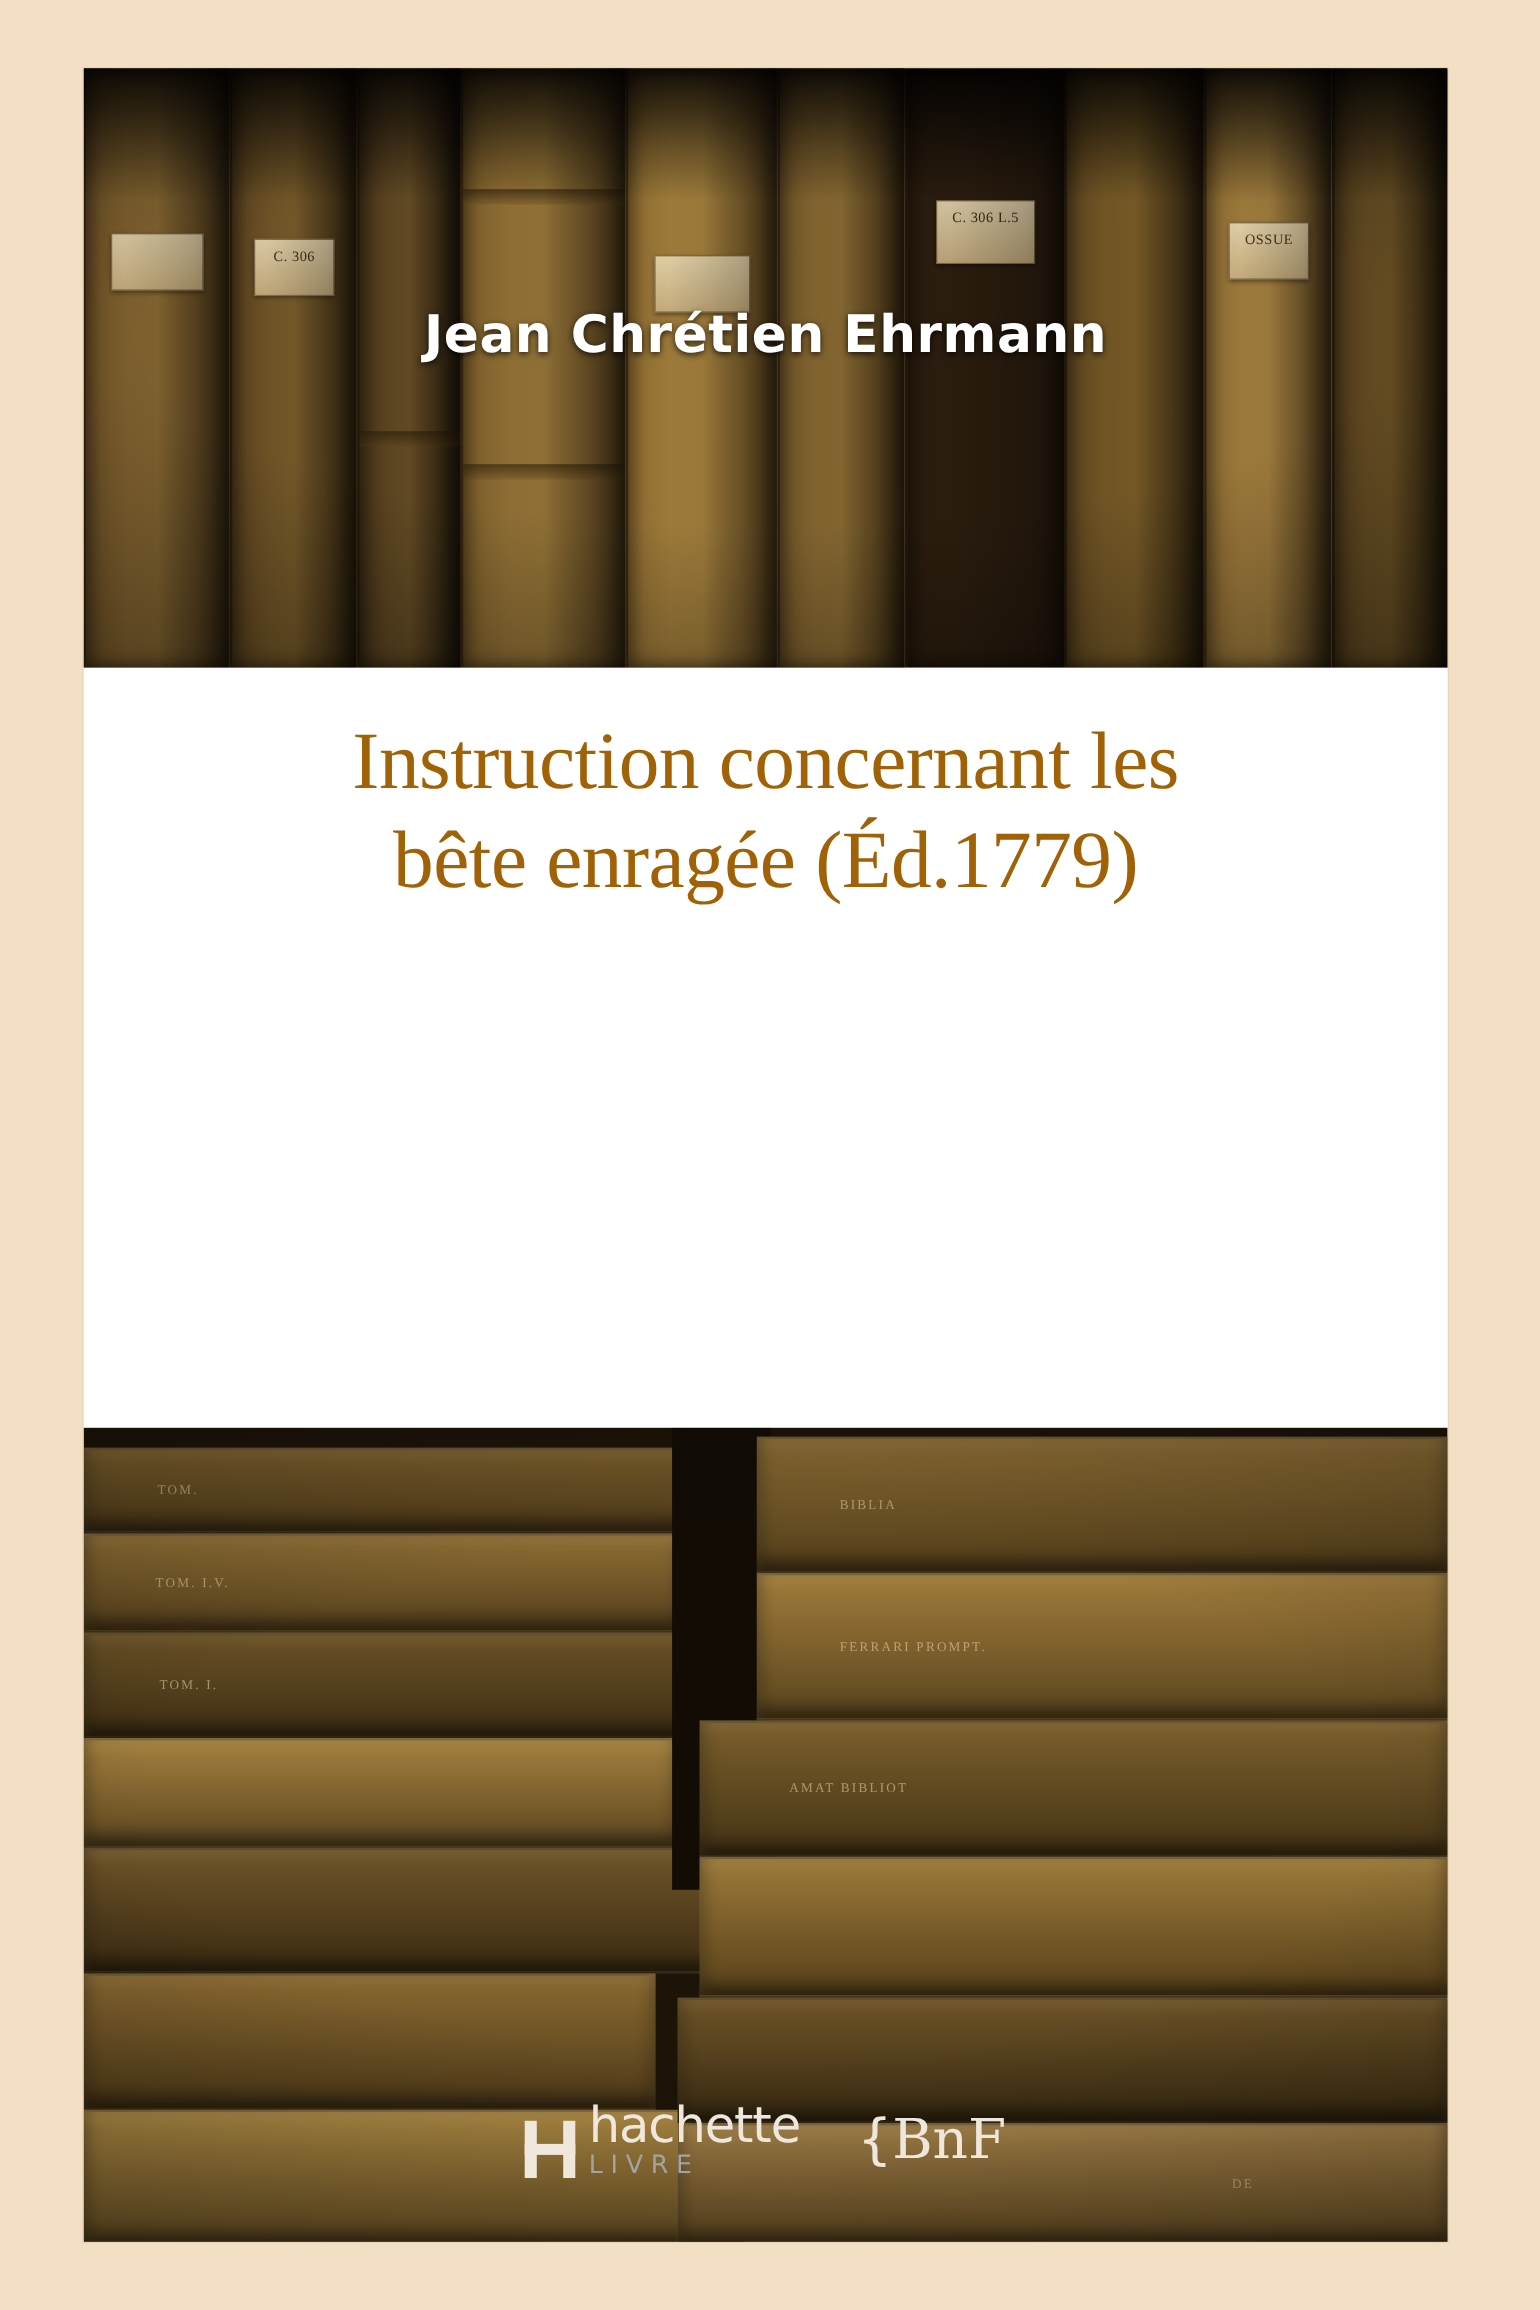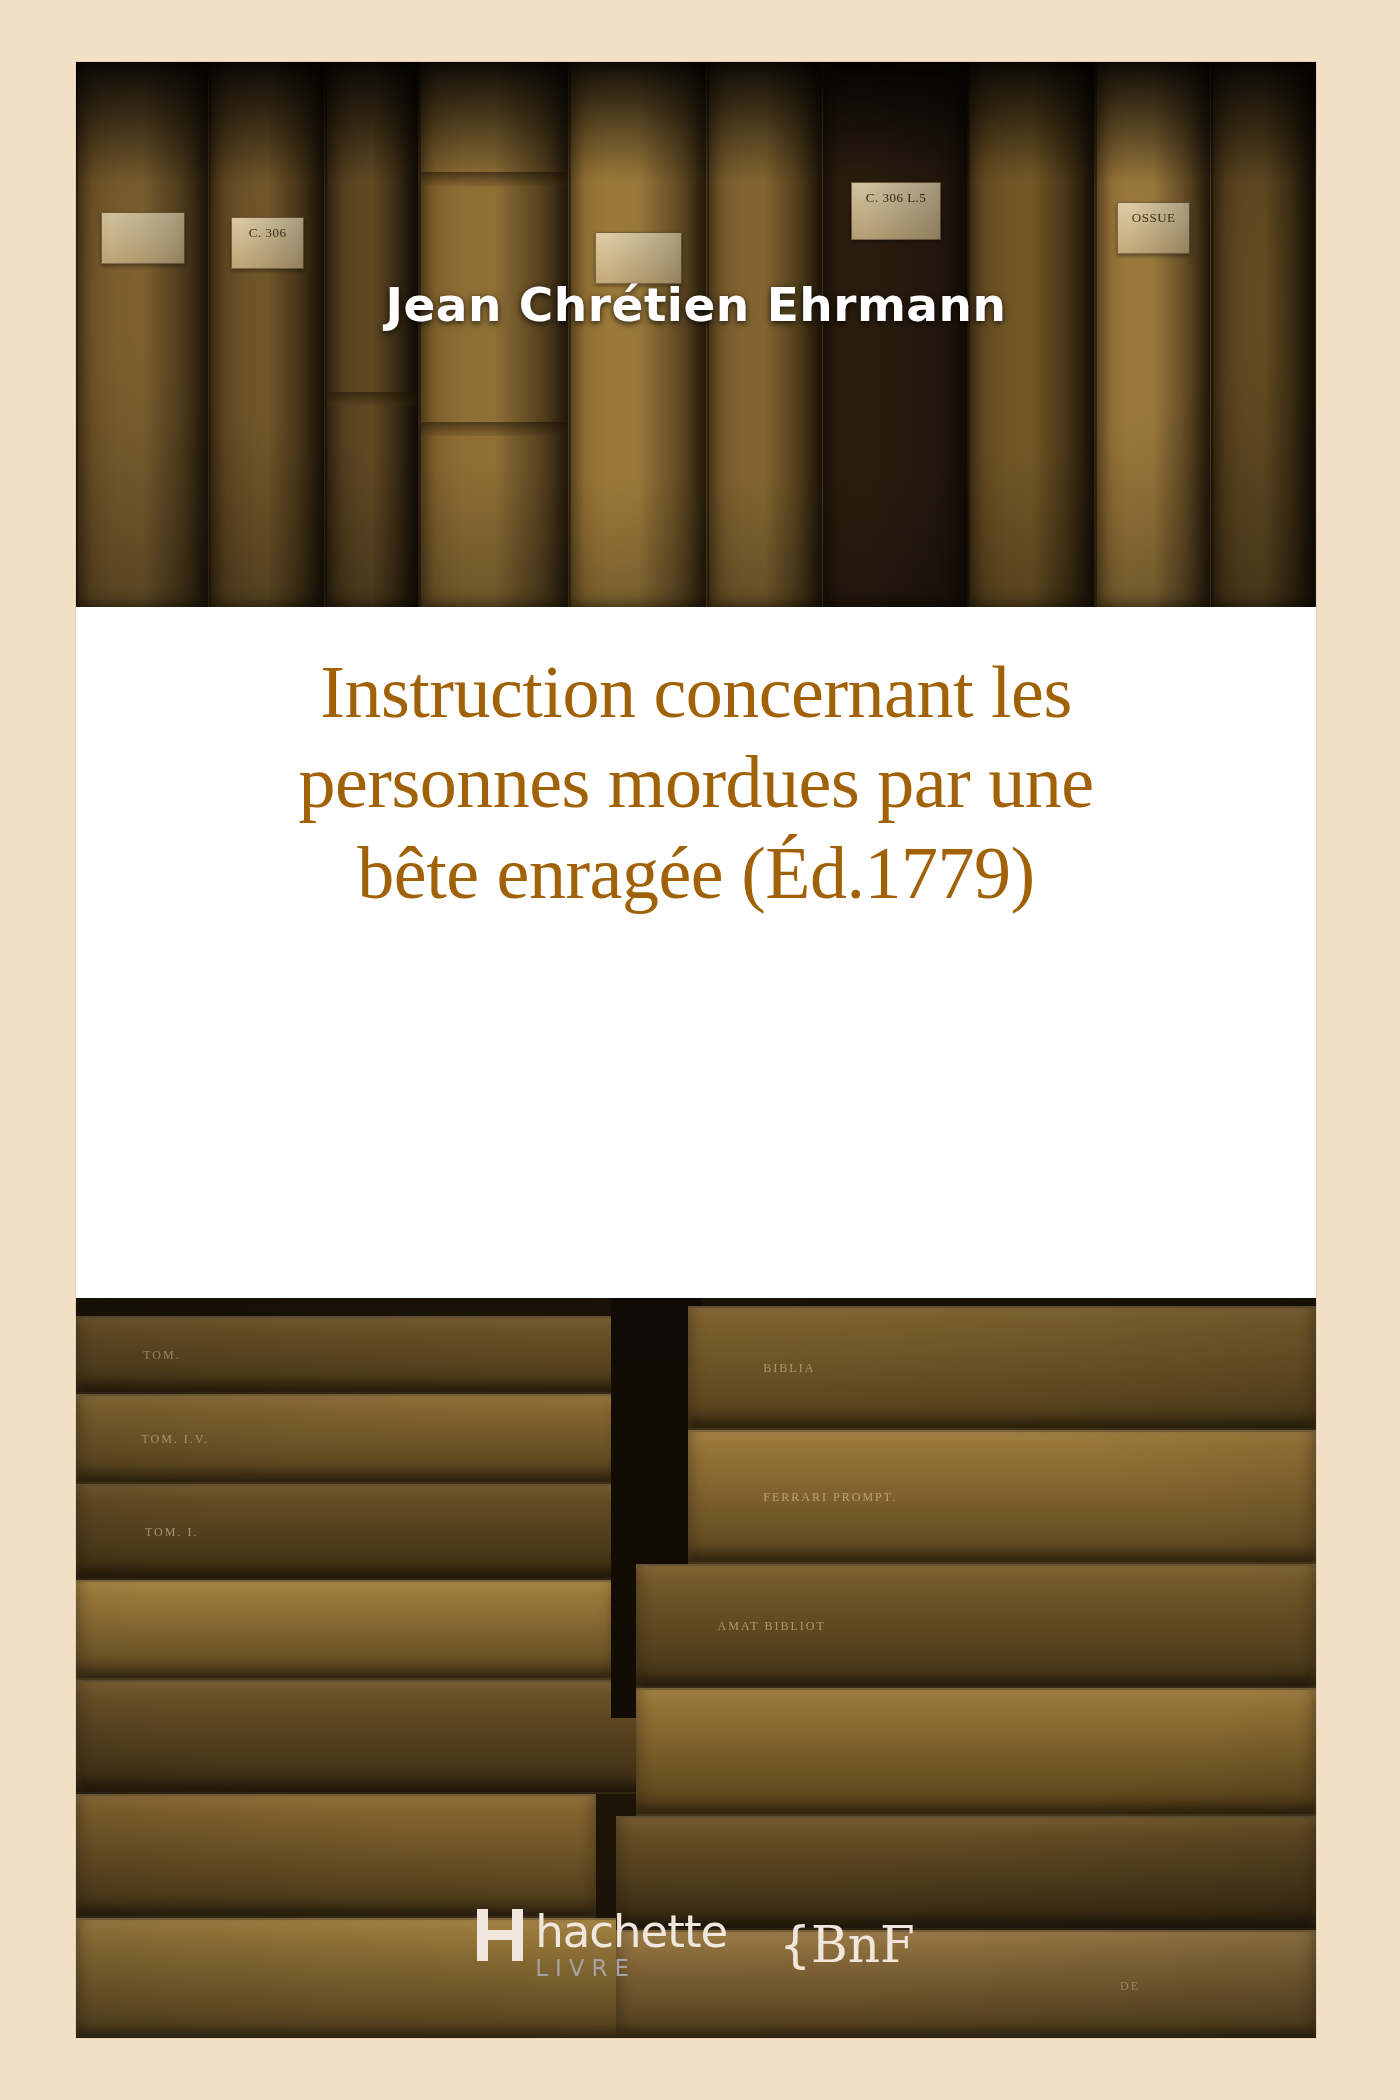--- a/index.html
+++ b/index.html
@@ -267,7 +267,6 @@
     <div class="title-area">
       <div class="title">
         <div>Instruction concernant les</div>
-        <div>personnes mordues par une</div>
         <div>bête enragée (Éd.1779)</div>
       </div>
     </div>

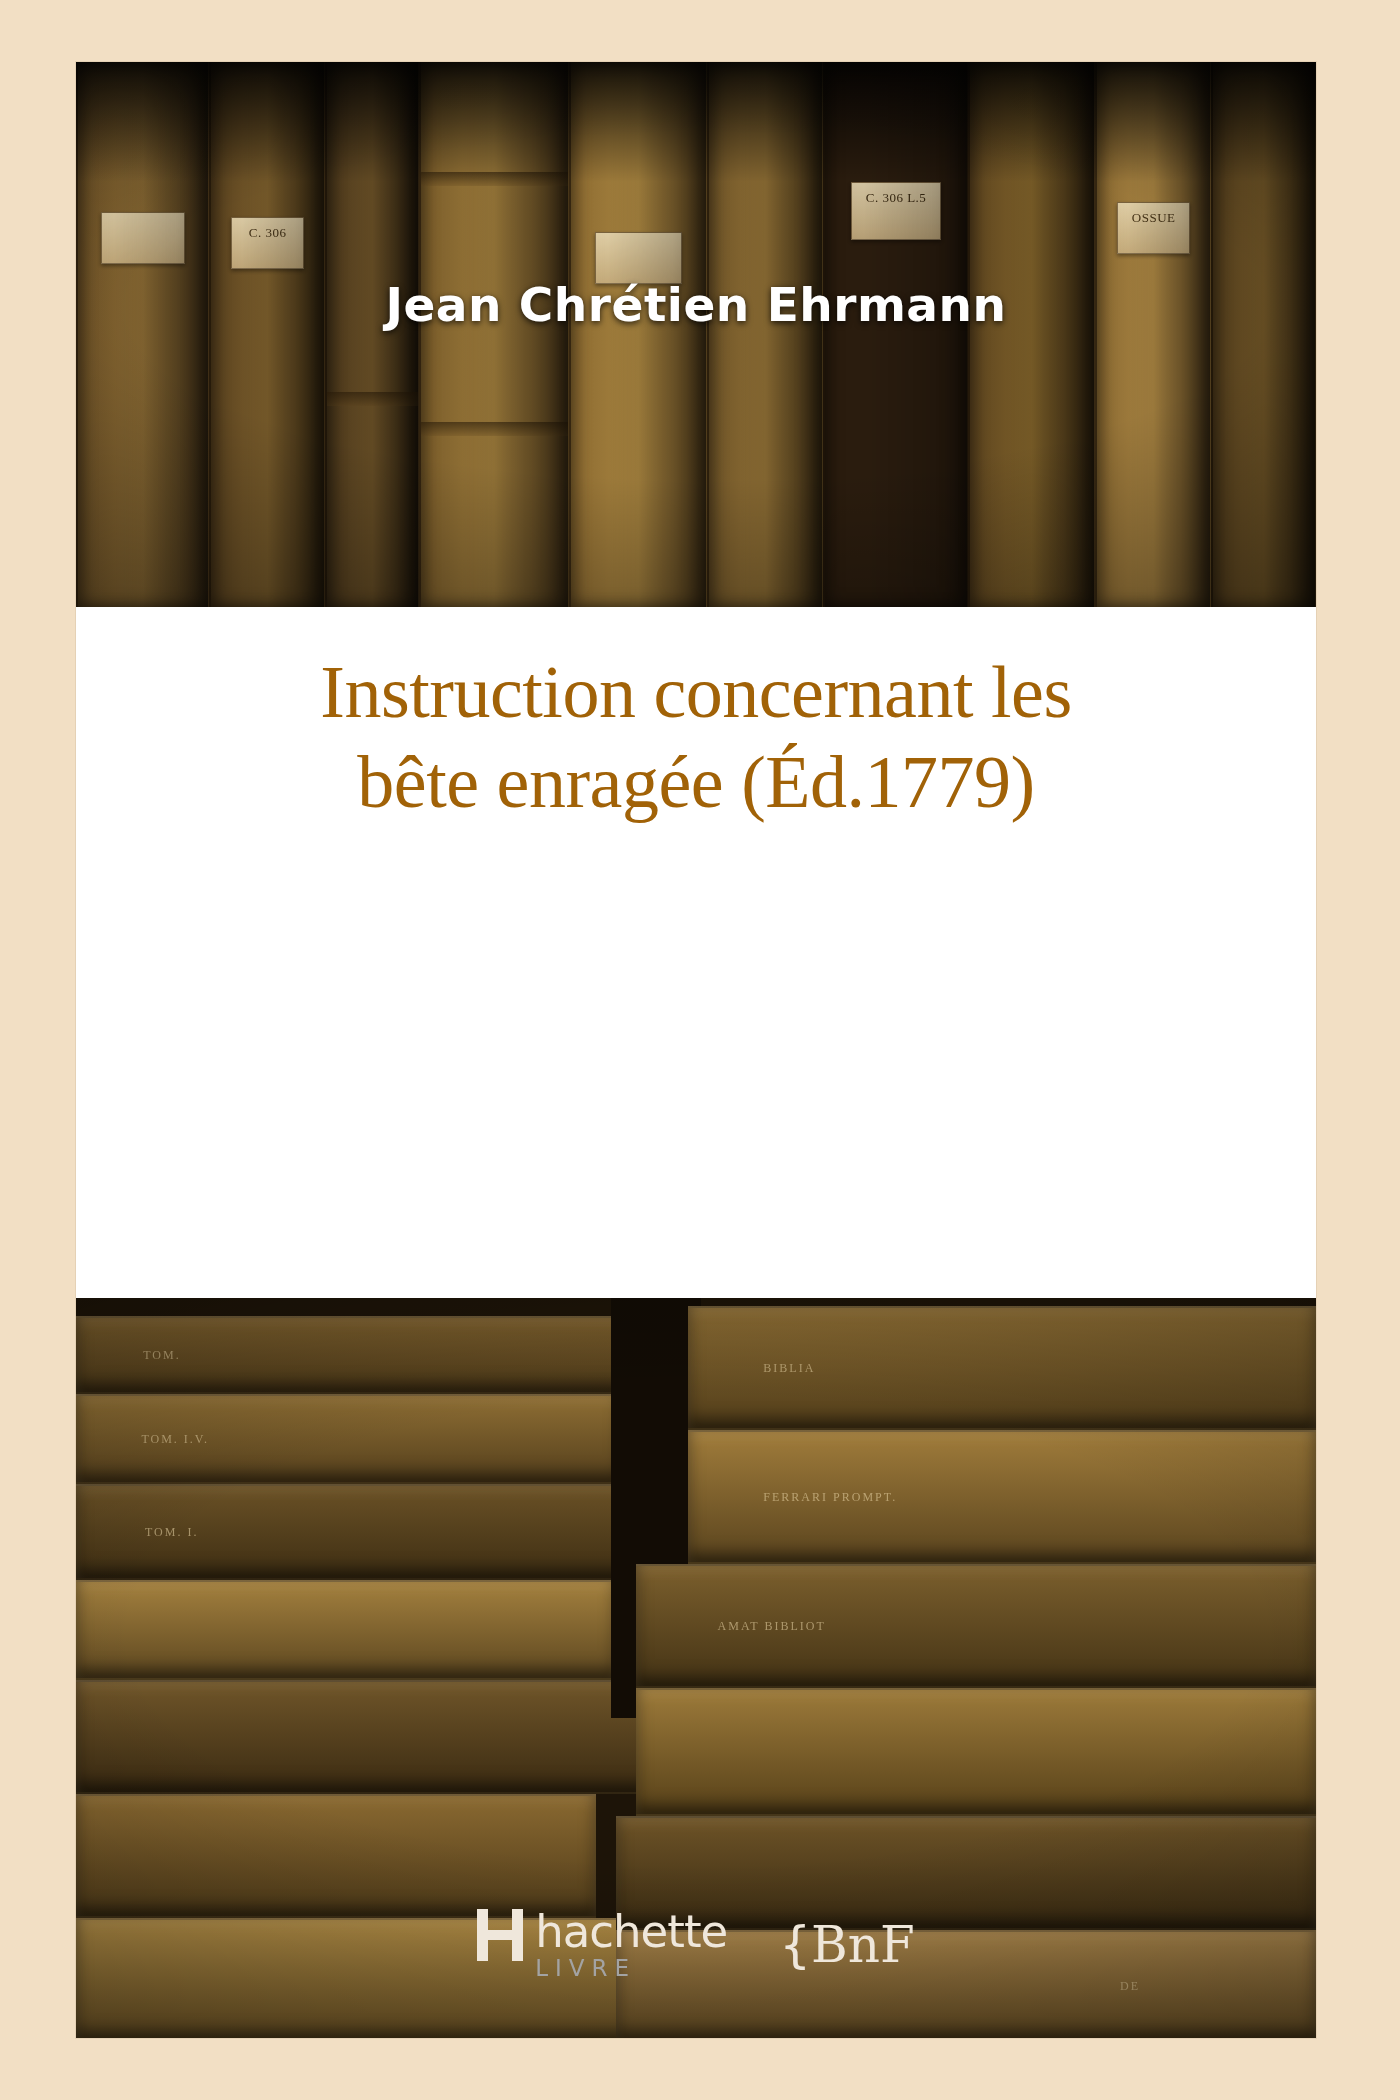--- a/index.html
+++ b/index.html
@@ -187,7 +187,7 @@
   }
   .hachette {
     display: flex;
-    align-items: flex-start;
+    align-items: flex-end;
     gap: 12px;
   }
   .hachette .mark {

